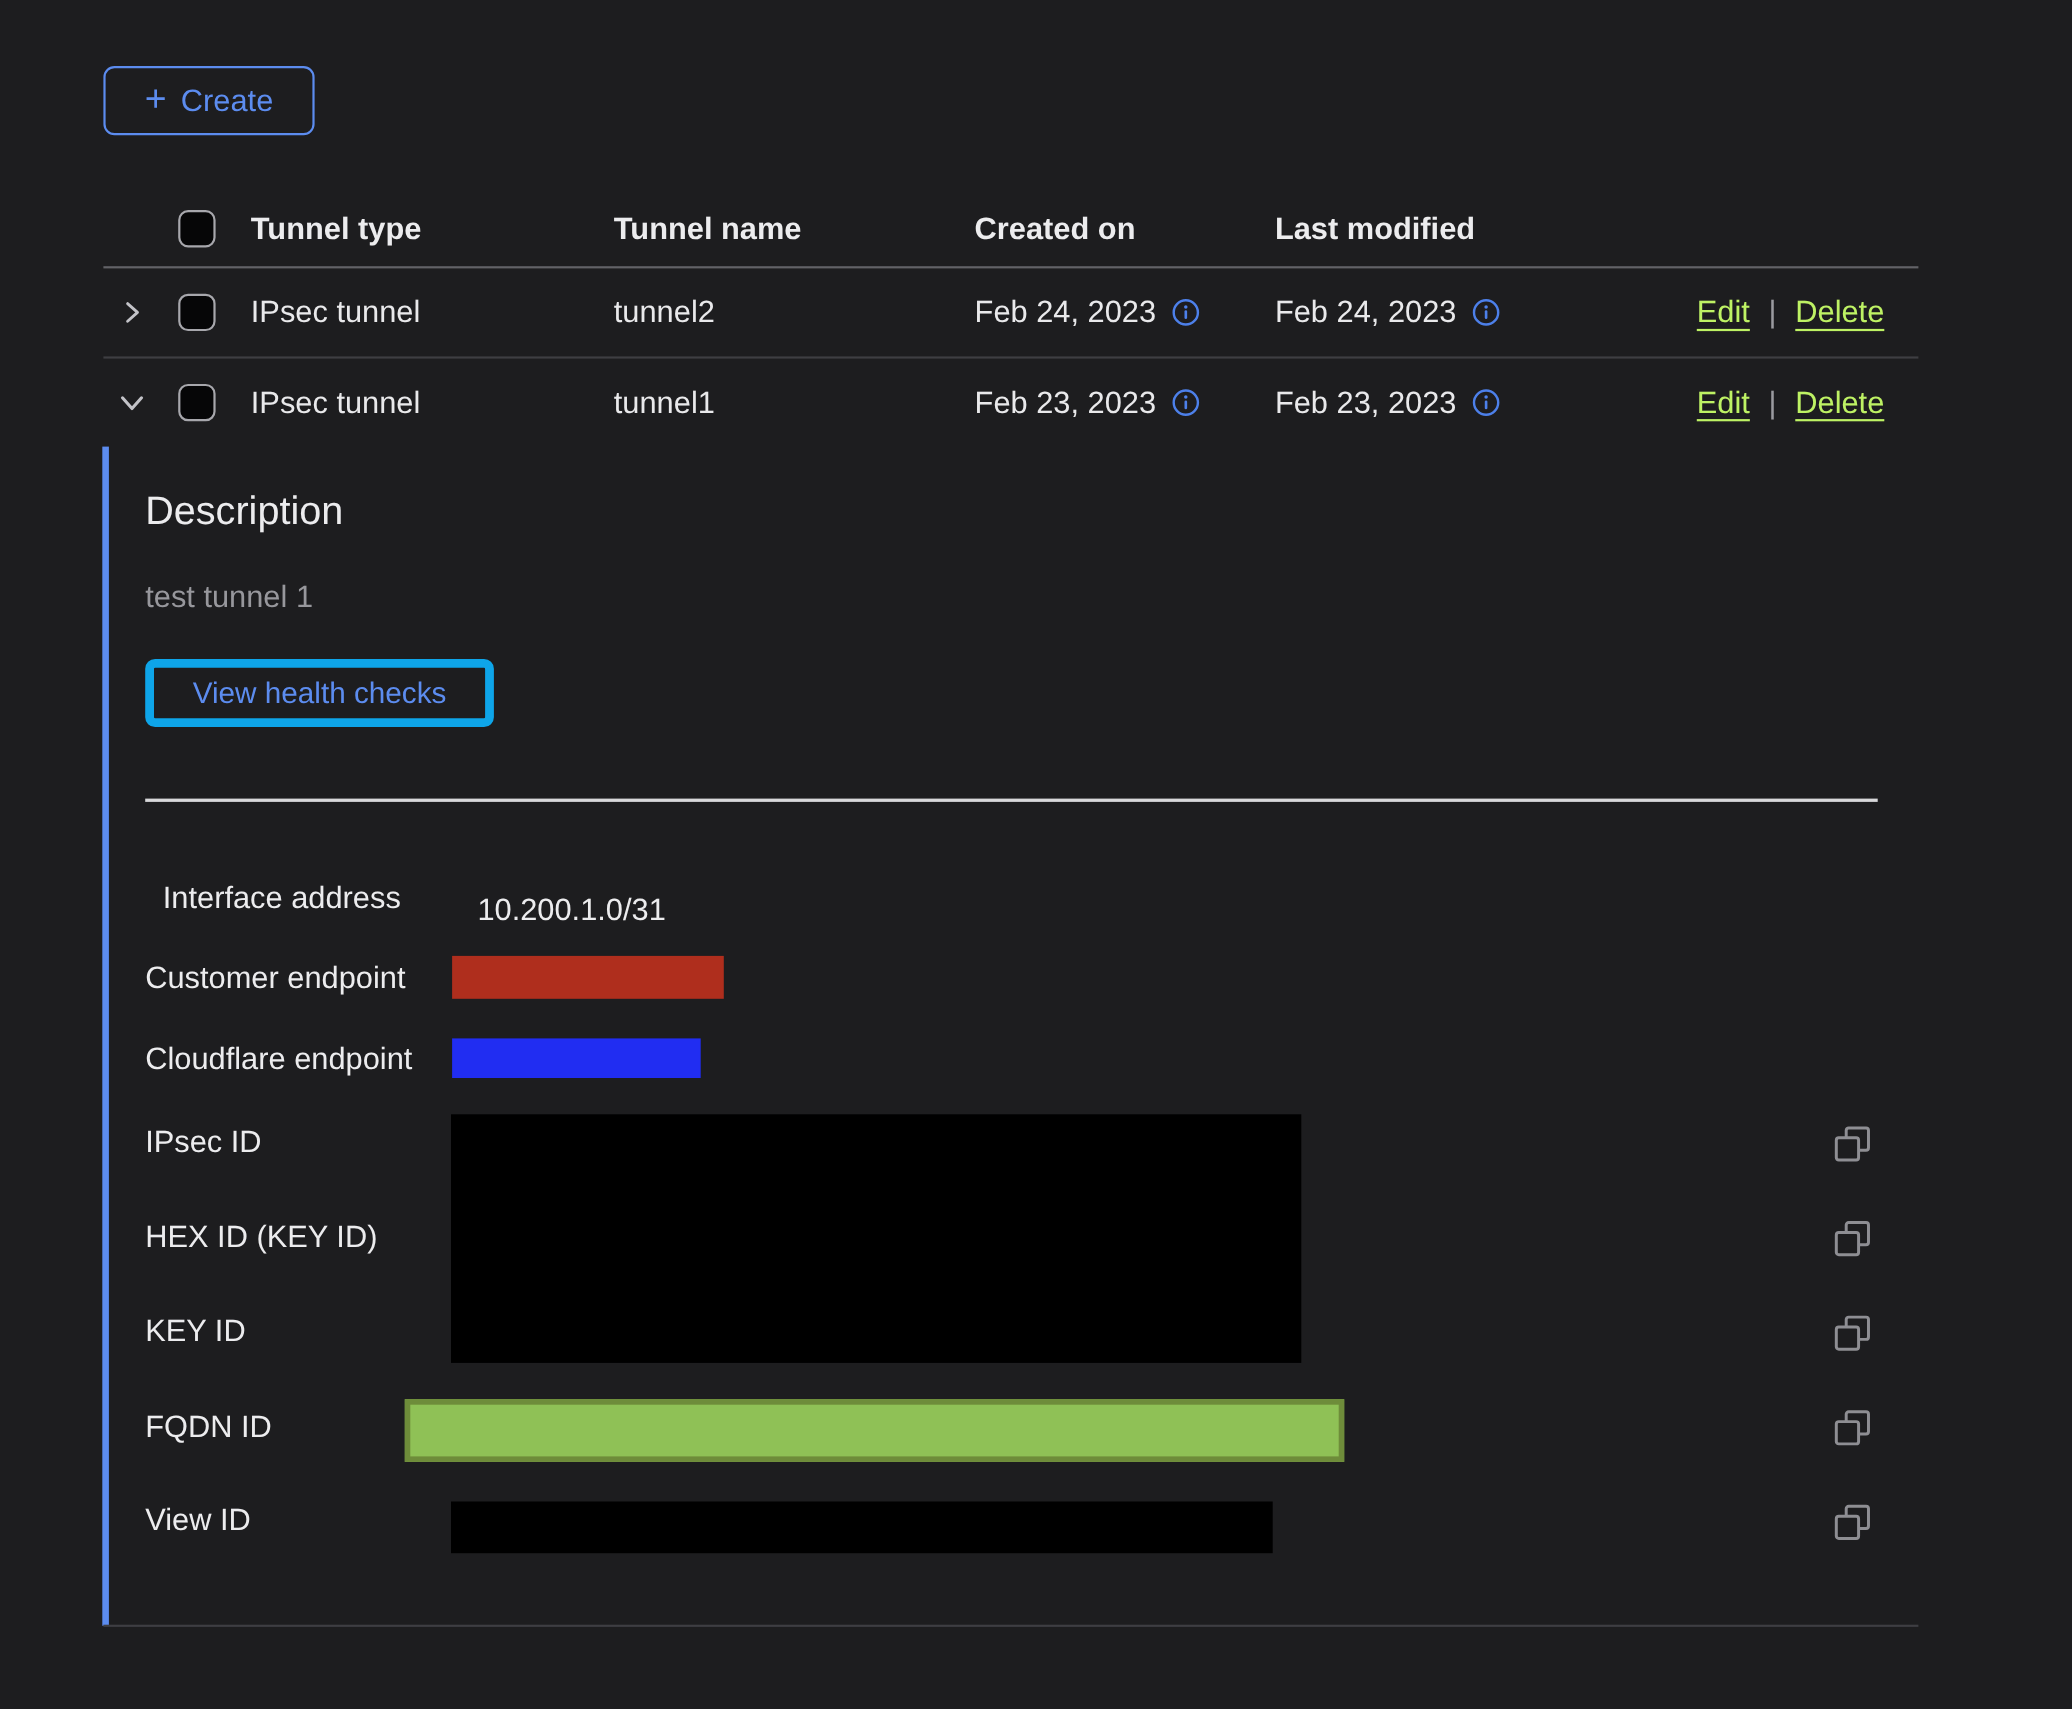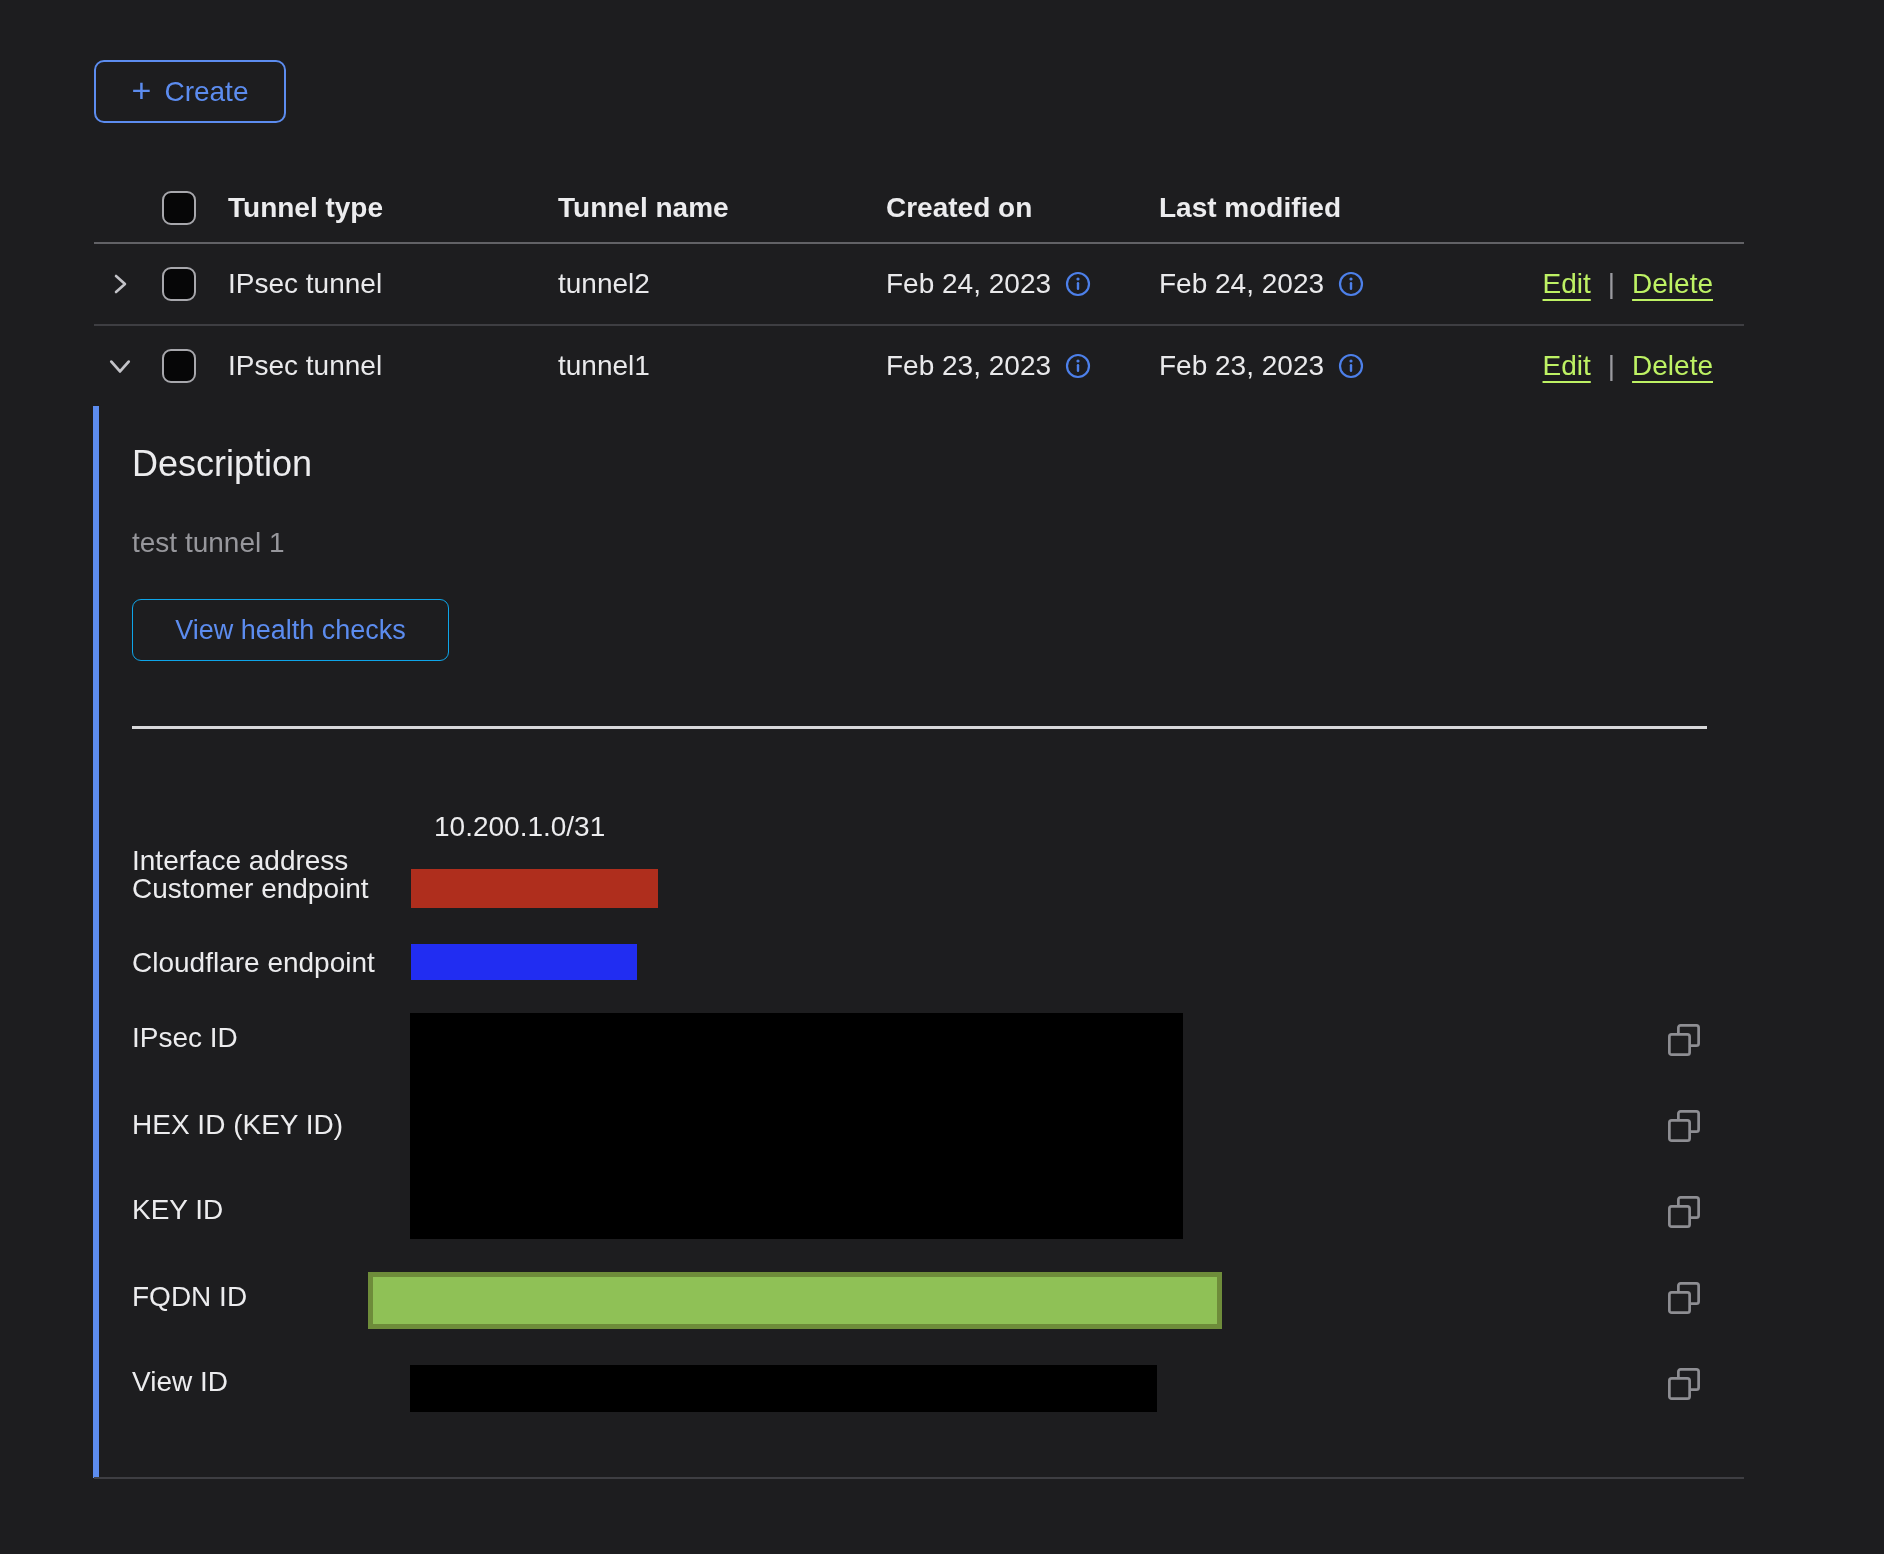--- a/index.html
+++ b/index.html
@@ -51,7 +51,7 @@
   .desc-value { position:absolute; left:132px; top:527px; font-size:28px; color:#97979c; }
   .btn-health {
     position:absolute; left:132px; top:599px; width:317px; height:62px;
-    border:1px solid #0ea5e9; border-radius:9px; background:transparent;
+    border:8px solid #0ea5e9; border-radius:9px; background:transparent;
     color:#5c8cef; font-size:27px; cursor:pointer;
     font-family:"Liberation Sans", sans-serif;
   }

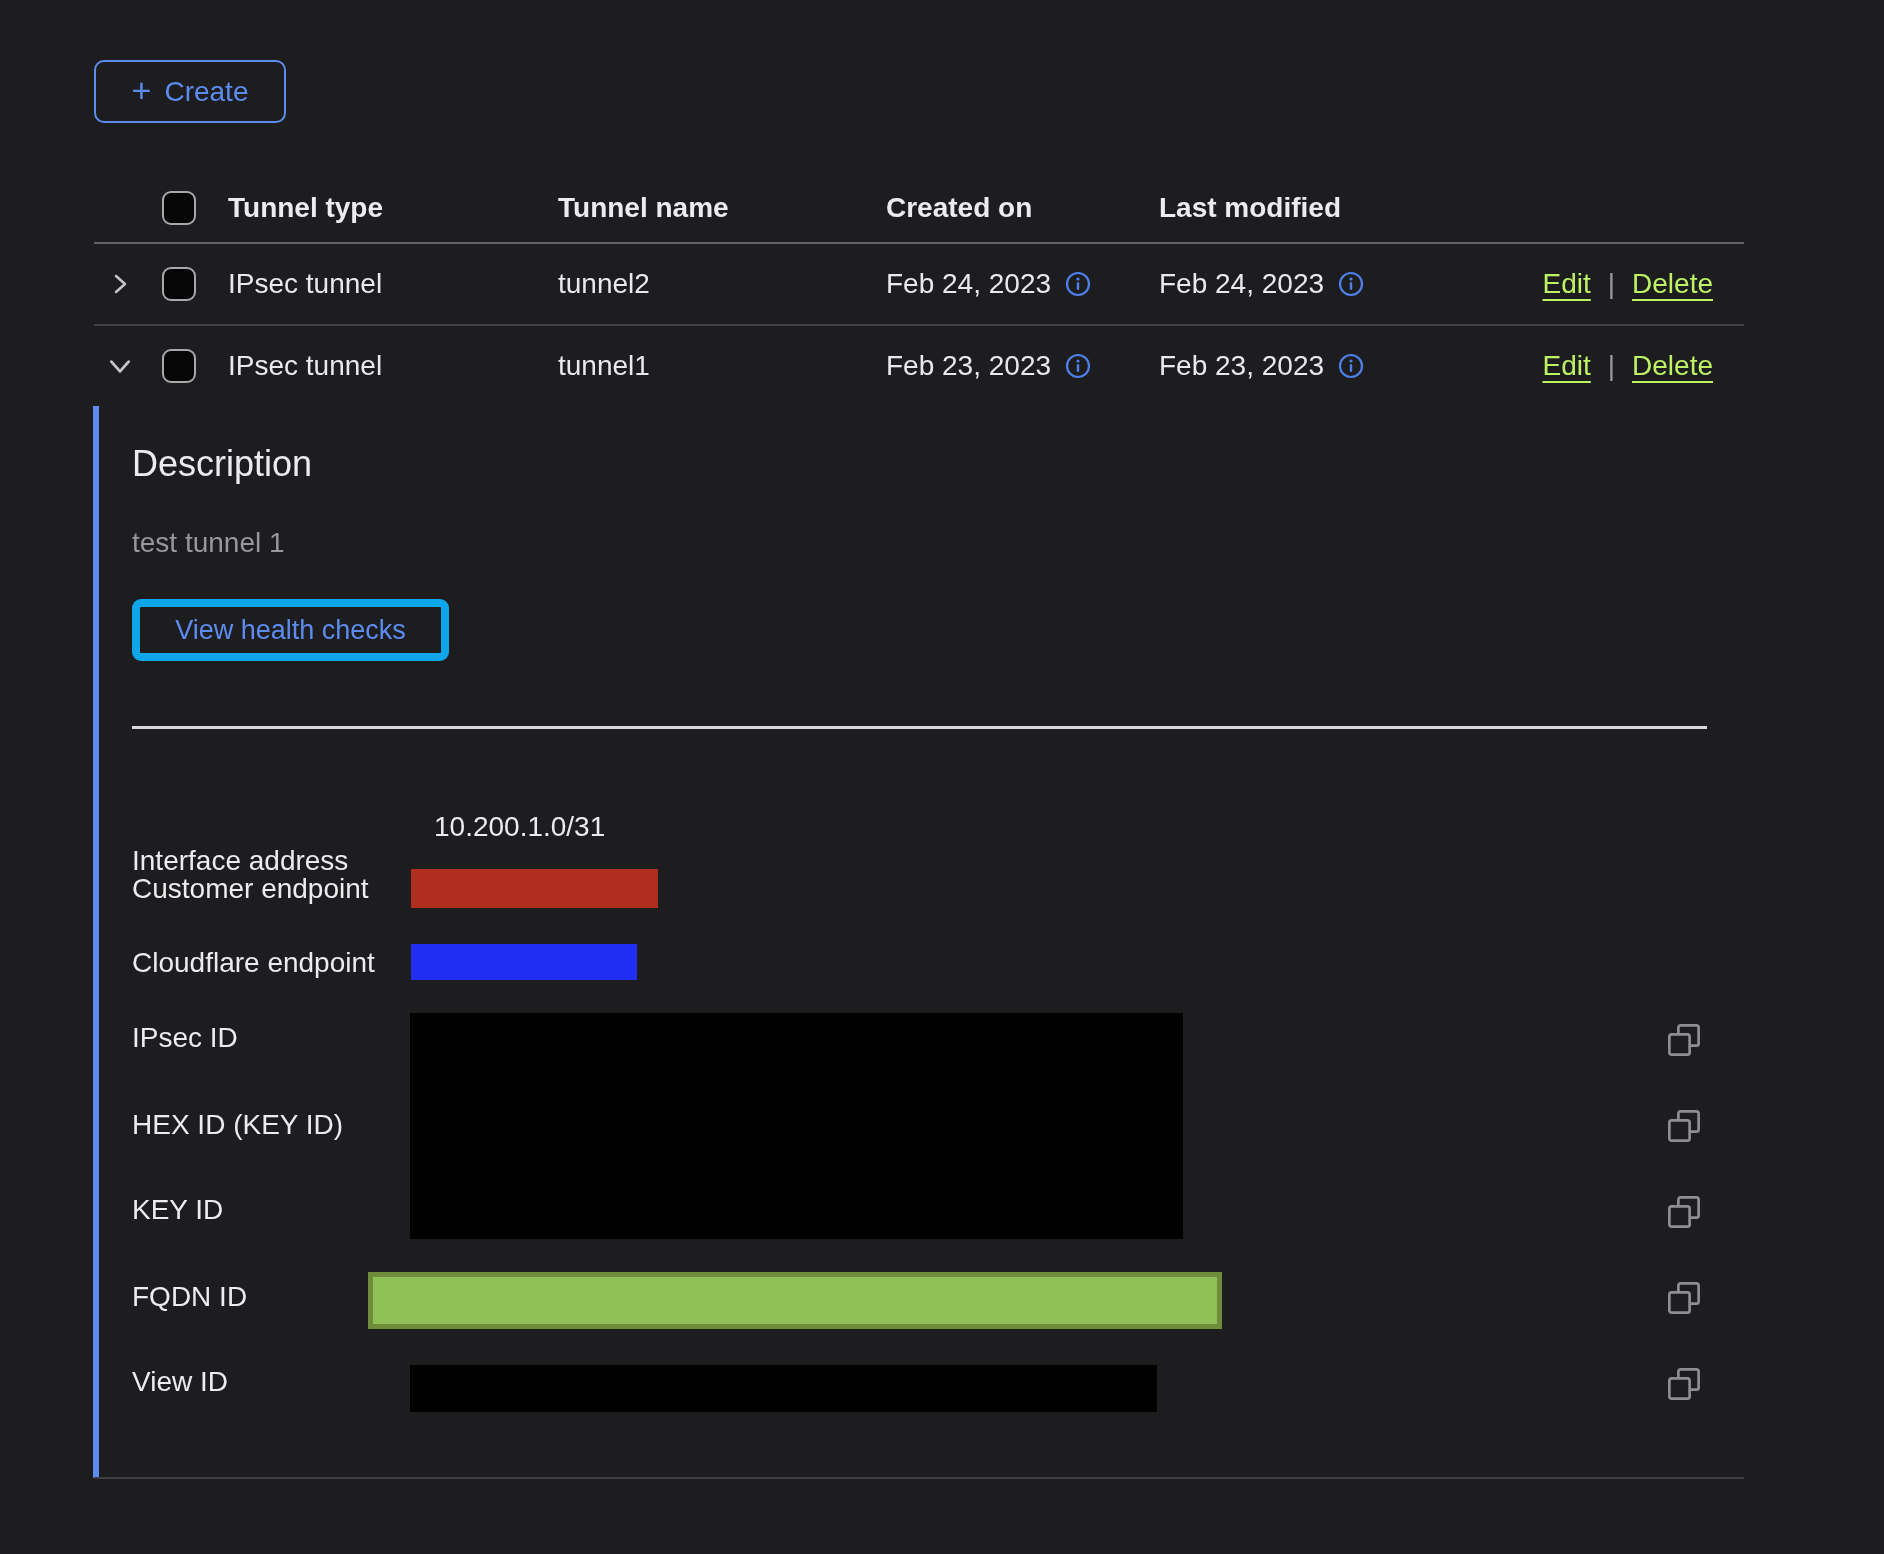--- a/index.html
+++ b/index.html
@@ -167,7 +167,7 @@
 
   <div class="panel-divider"></div>
 
-  <div class="f-label" style="top:845px;">Interface address</div>
+  <div class="f-label" style="top:800px;margin-left:16px;">Interface address</div>
   <div class="f-value" style="left:434px; top:811px;">10.200.1.0/31</div>
 
   <div class="f-label" style="top:873px;">Customer endpoint</div>

